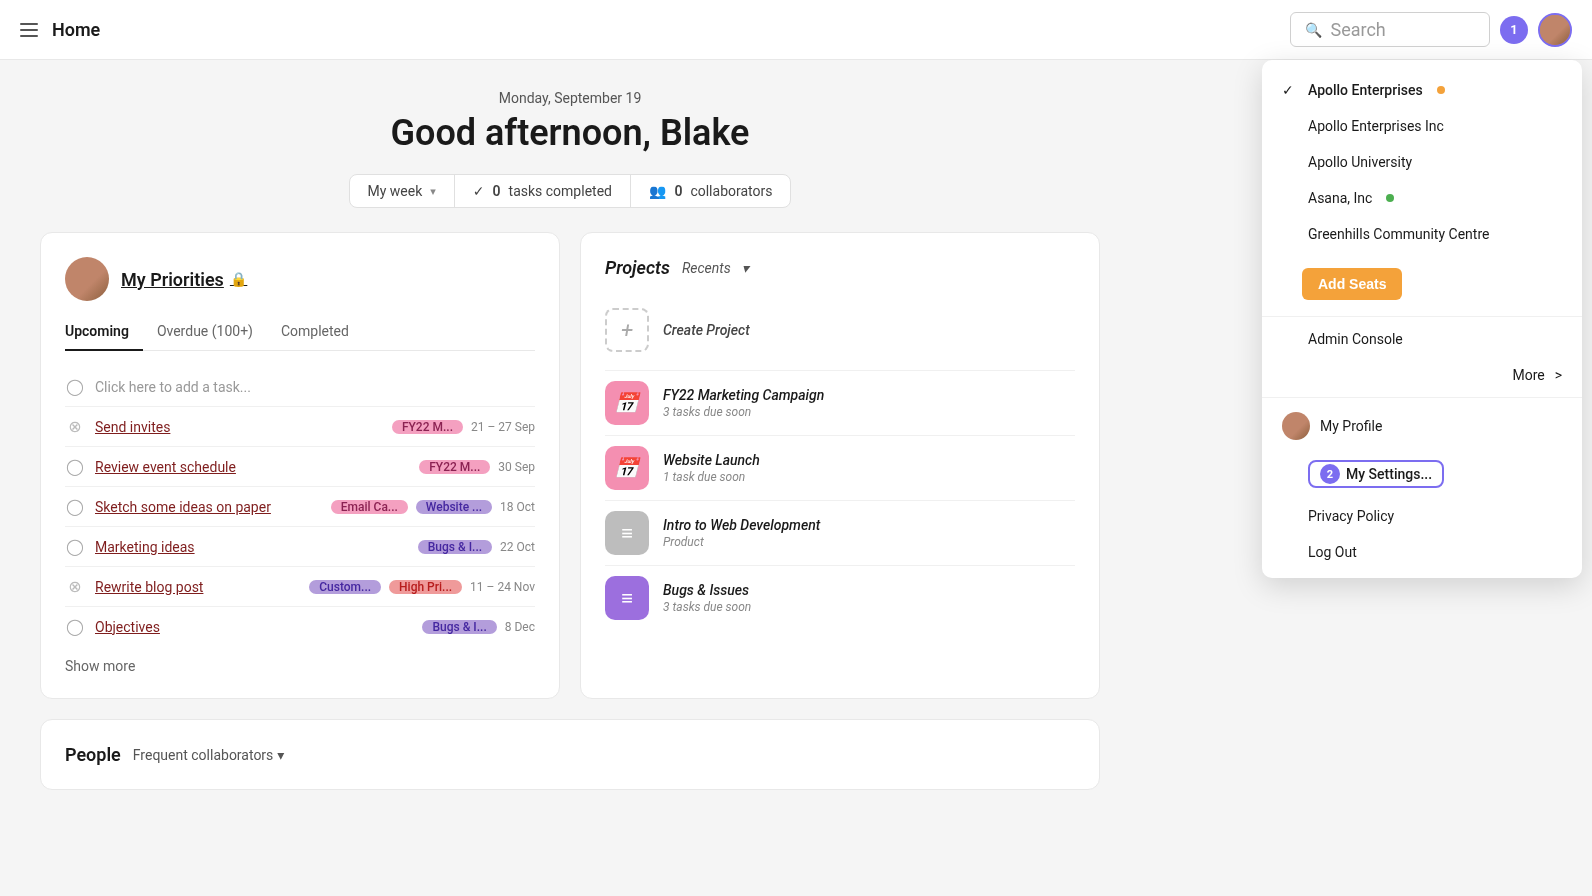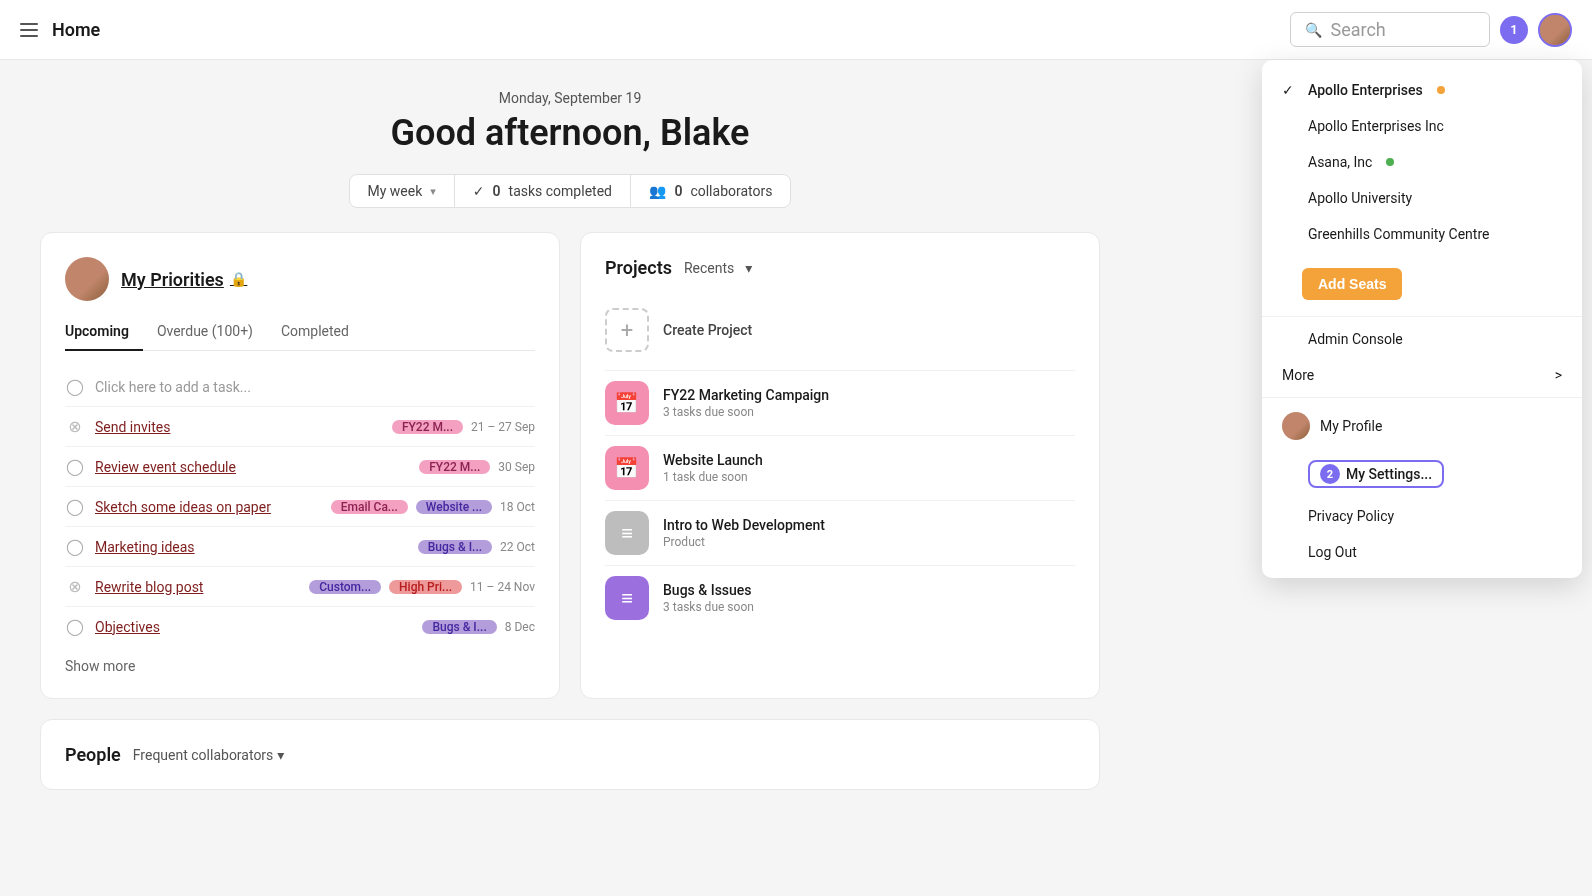--- a/index.html
+++ b/index.html
@@ -419,12 +419,12 @@
     </div>
     <div class="dropdown-item">
       <span class="dropdown-check"></span>
+      <span>Apollo University</span>
+    </div>
+    <div class="dropdown-item">
+      <span class="dropdown-check"></span>
       <span>Asana, Inc</span>
       <span class="dropdown-dot dot-green" style="margin-left:4px;"></span>
-    </div>
-    <div class="dropdown-item">
-      <span class="dropdown-check"></span>
-      <span>Apollo University</span>
     </div>
     <div class="dropdown-item">
       <span class="dropdown-check"></span>

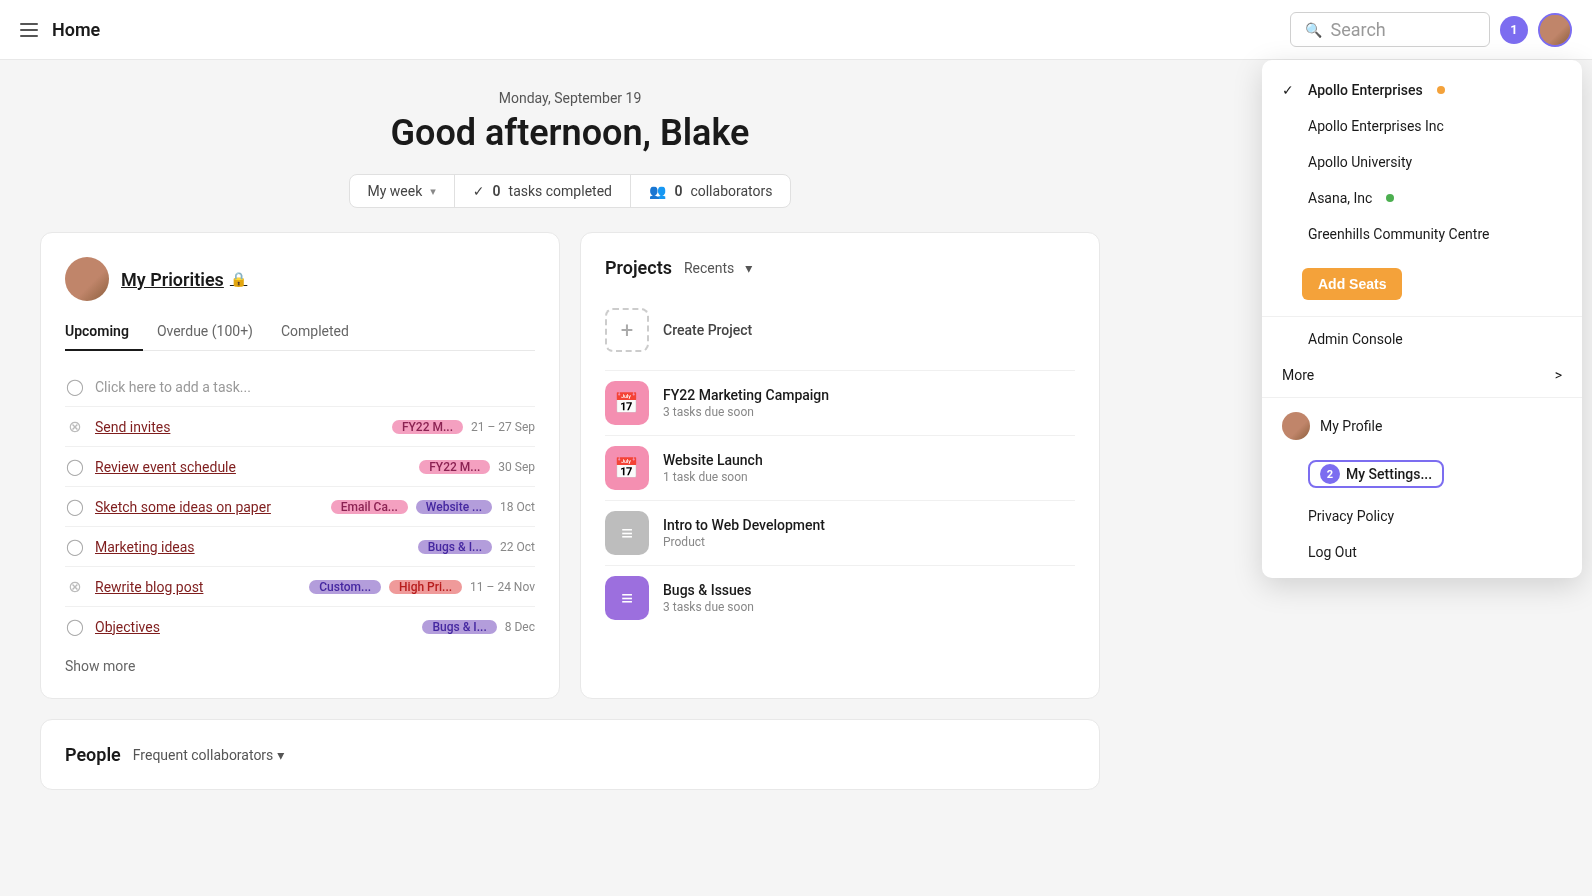--- a/index.html
+++ b/index.html
@@ -111,7 +111,7 @@
     
     .projects-card {
       flex: 1; background: #fff; border-radius: 12px;
-      border: 1px solid #e8e8e8; padding: 24px; min-width: 0;
+      border: 1px solid #e8e8e8; padding: 24px; min-width: 0; font-style: italic;
     }
     .projects-header { display: flex; align-items: center; gap: 12px; margin-bottom: 20px; }
     .projects-title { font-size: 18px; font-weight: 600; }

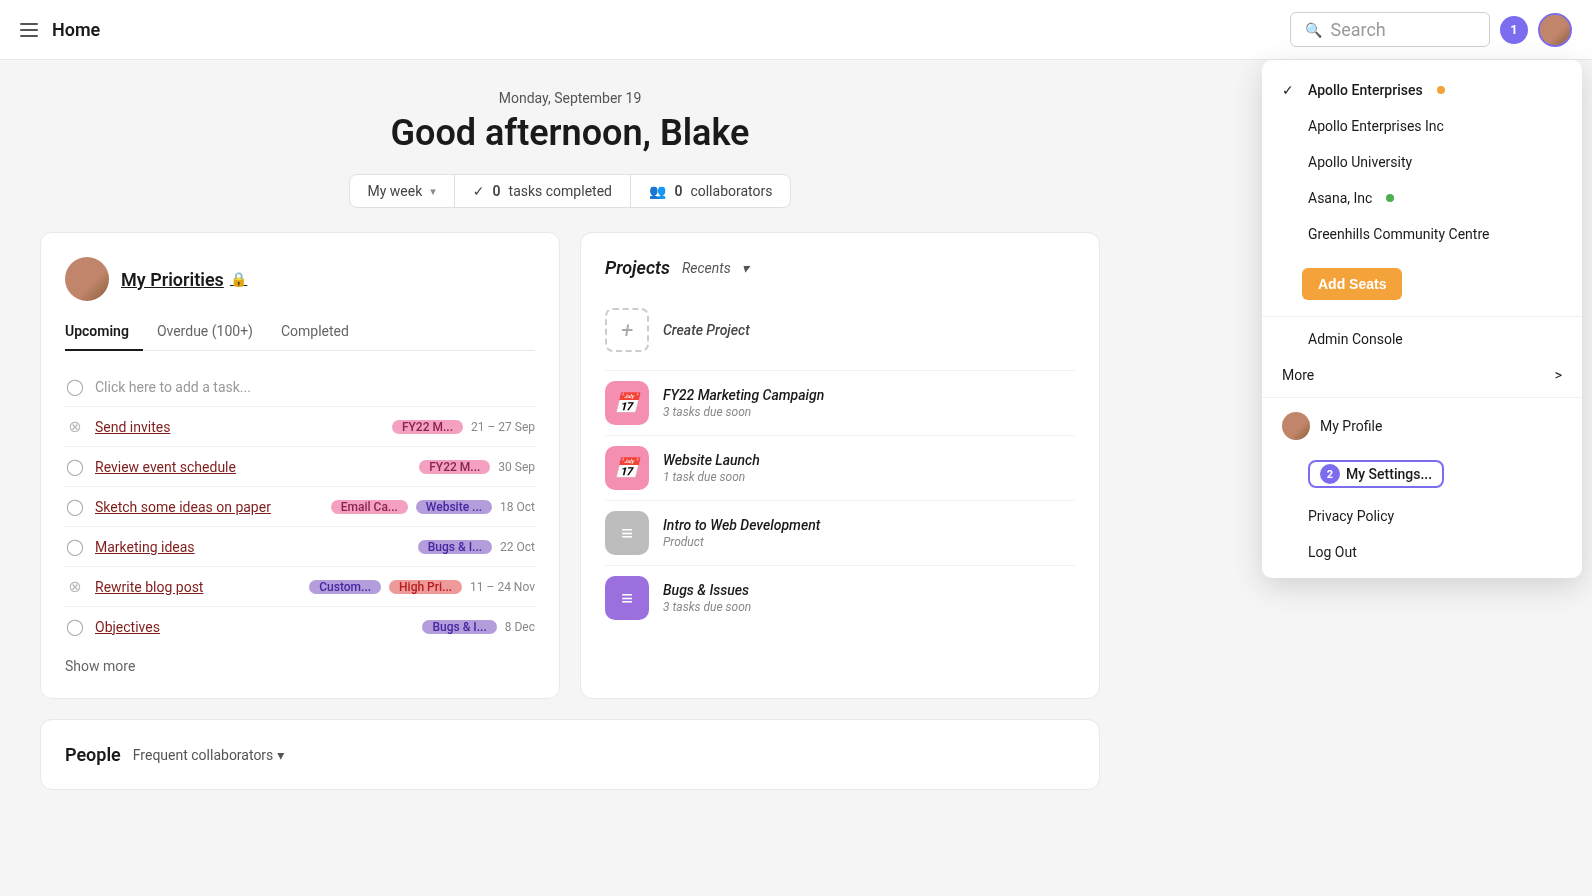--- a/index.html
+++ b/index.html
@@ -182,7 +182,7 @@
       margin: 6px 20px;
     }
     .dropdown-divider { height: 1px; background: #f0f0f0; margin: 4px 0; }
-    .dropdown-item.more { justify-content: space-between; }
+    .dropdown-item.more { justify-content: flex-end; }
     .dropdown-item-avatar {
       width: 28px; height: 28px; border-radius: 50%;
       background: linear-gradient(135deg, #c0856a 60%, #8B5E3C 100%);

